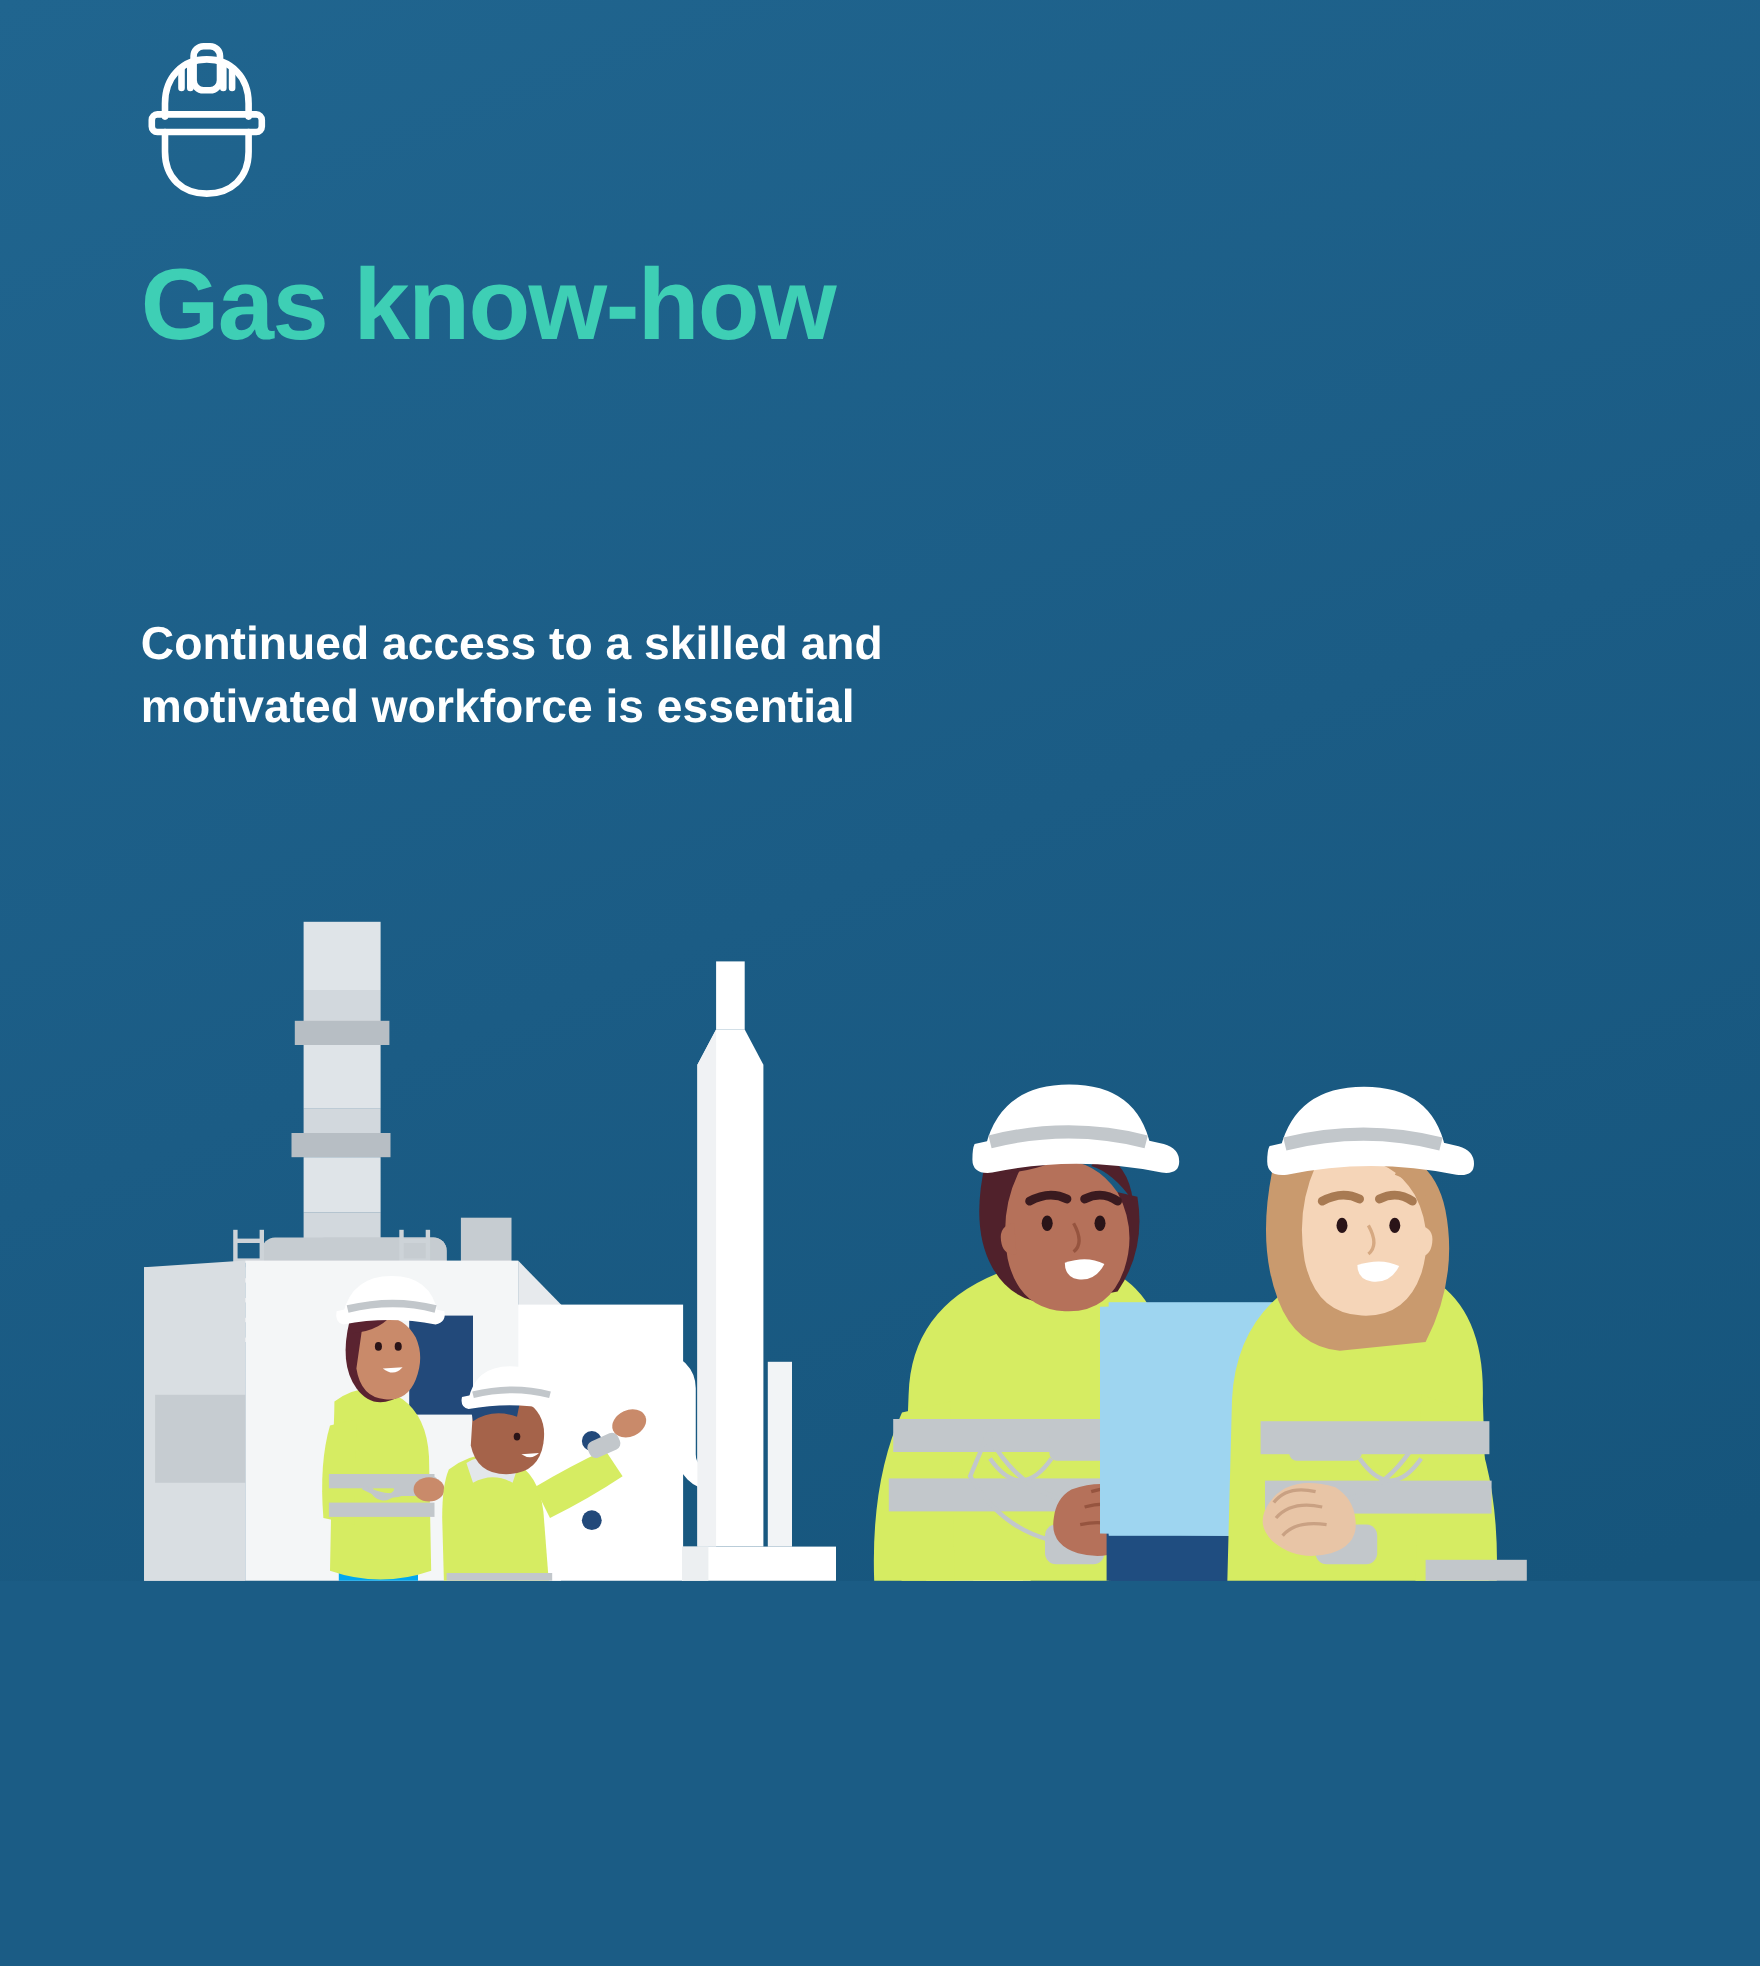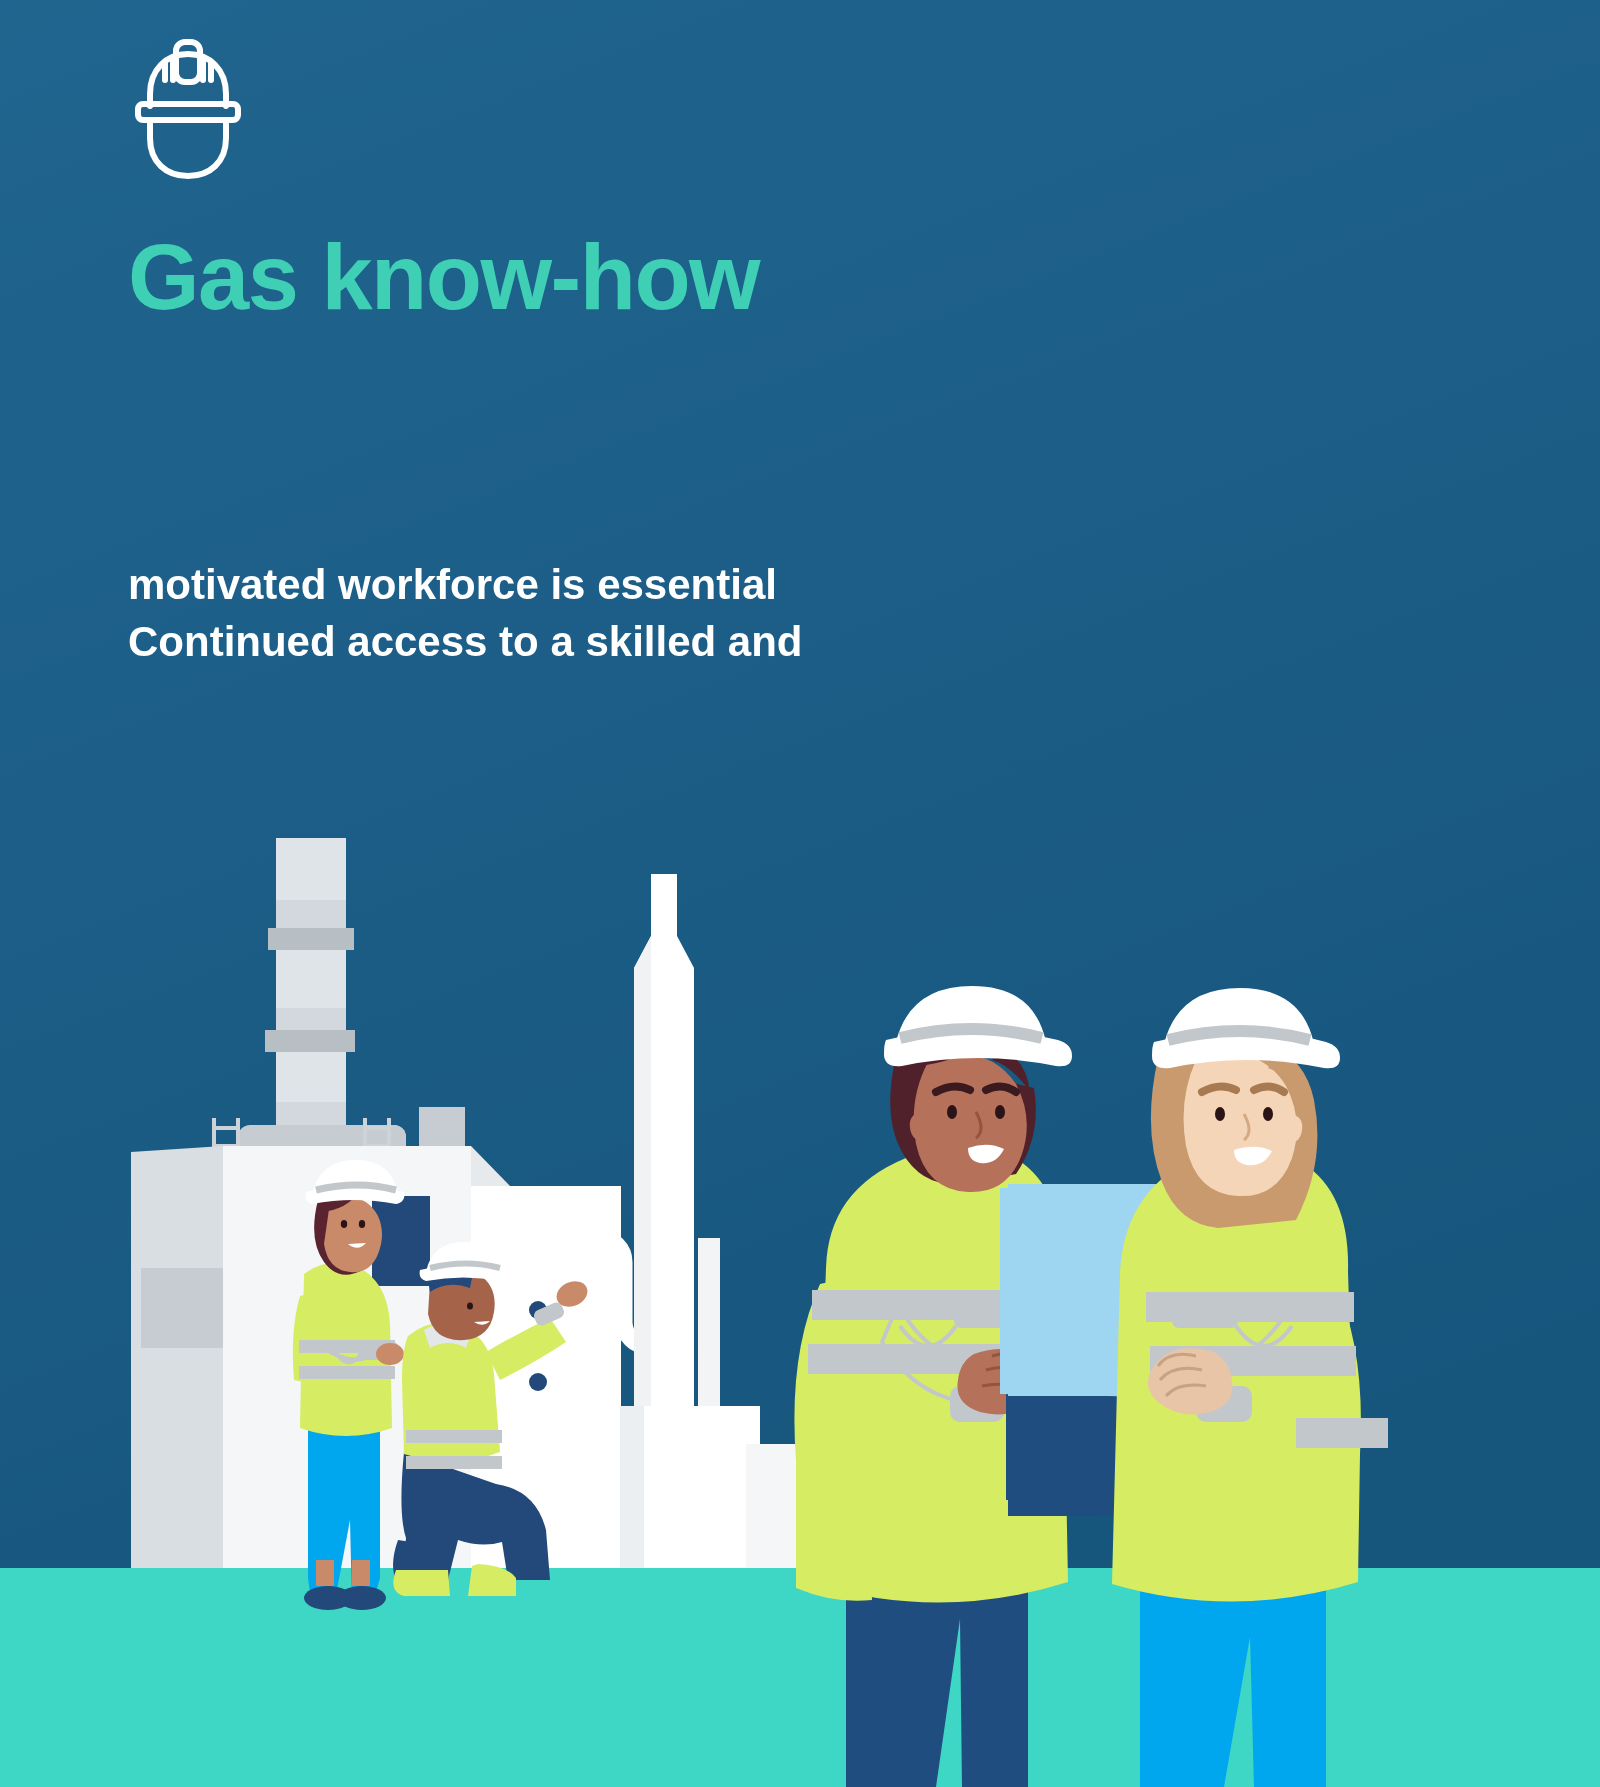--- a/index.html
+++ b/index.html
@@ -11,7 +11,7 @@
   }
   #poster{
     position:relative;
-    width:1600px;height:1787px;
+    width:1600px;height:1437px;
     background:linear-gradient(160deg,#1f638d 0%,#1b5c85 45%,#17567d 100%);
     overflow:hidden;
   }

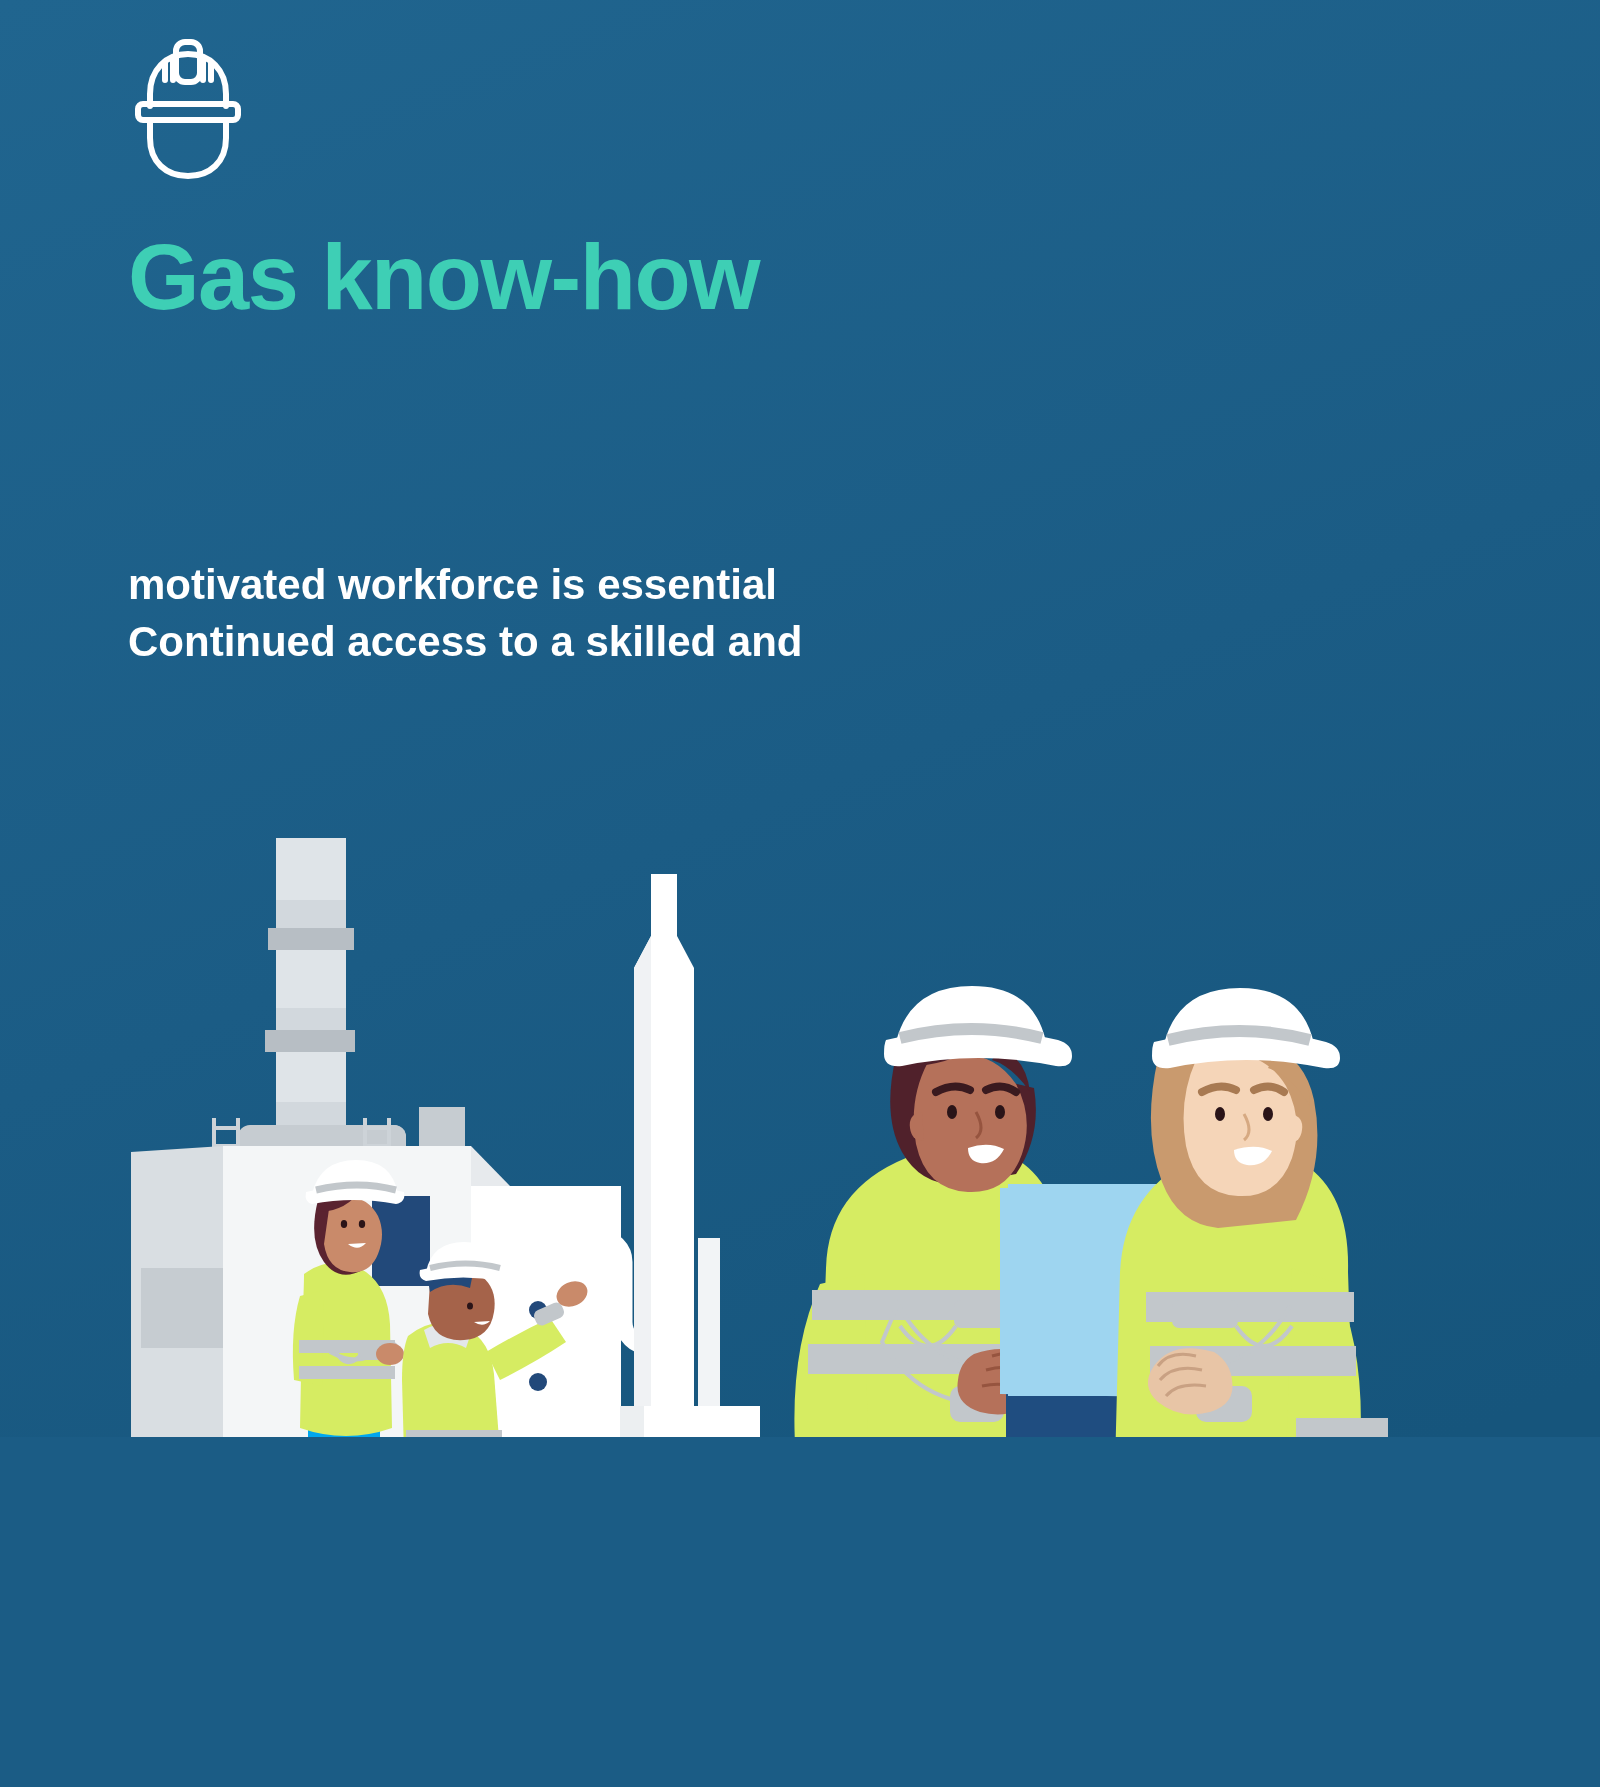--- a/index.html
+++ b/index.html
@@ -330,8 +330,8 @@
   </div>
 
   <div class="subtitle-block">
+    <p class="subtitle-line">Continued access to a skilled and</p>
     <p class="subtitle-line">motivated workforce is essential</p>
-    <p class="subtitle-line">Continued access to a skilled and</p>
   </div>
 
 </div>

